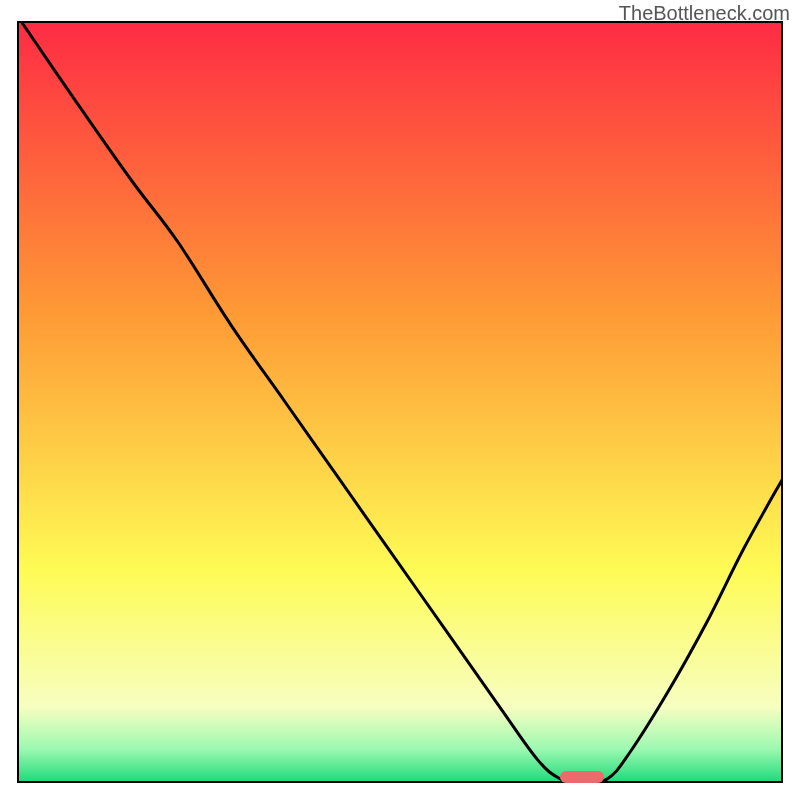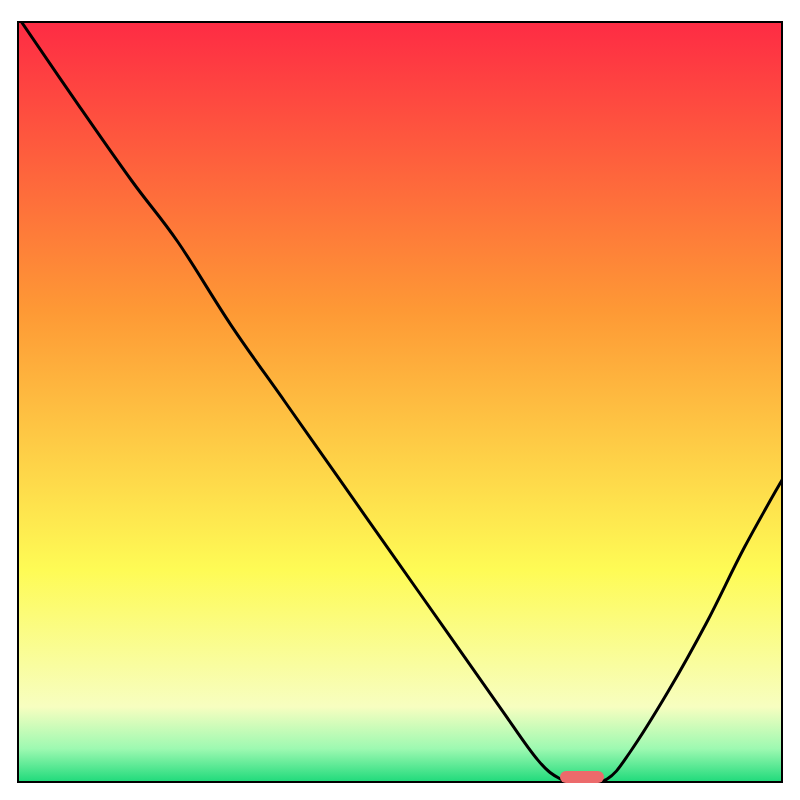--- a/index.html
+++ b/index.html
@@ -13,6 +13,7 @@
 <body>
 
 <div class="stage">
+  <div class="watermark">TheBottleneck.com</div>
 
   <svg class="plot" viewBox="0 0 766 762" preserveAspectRatio="none">
     <defs>

